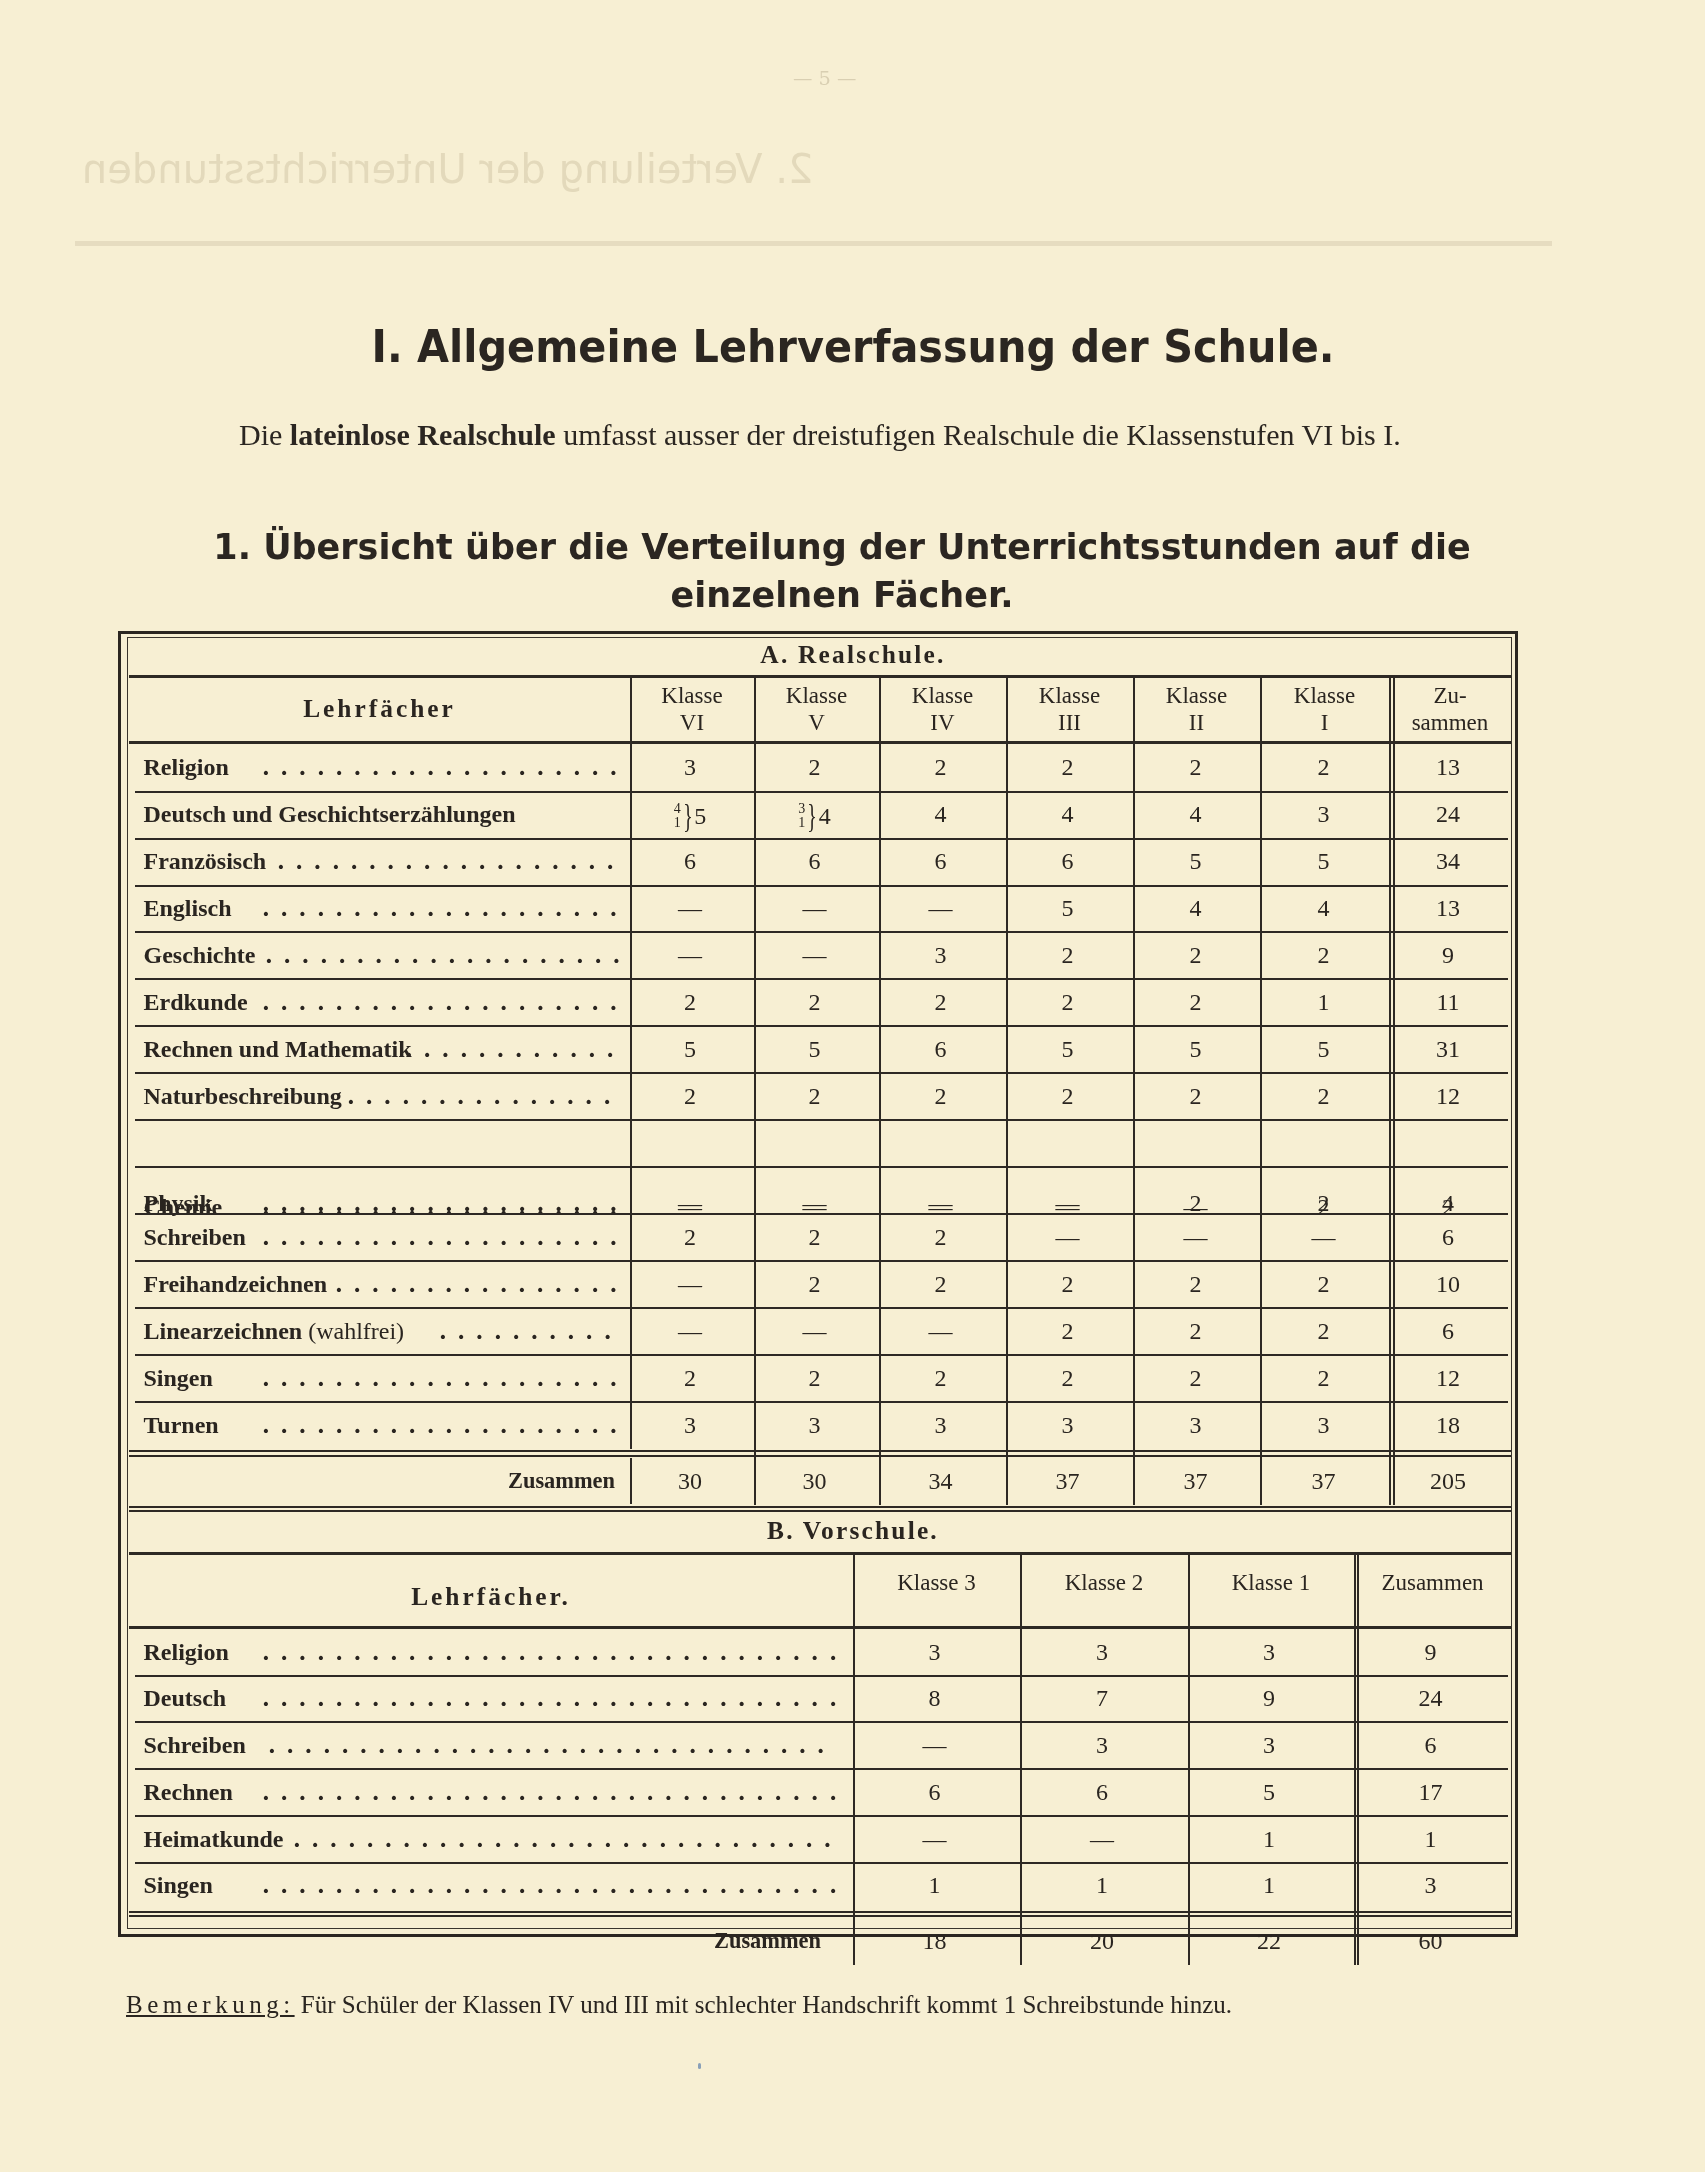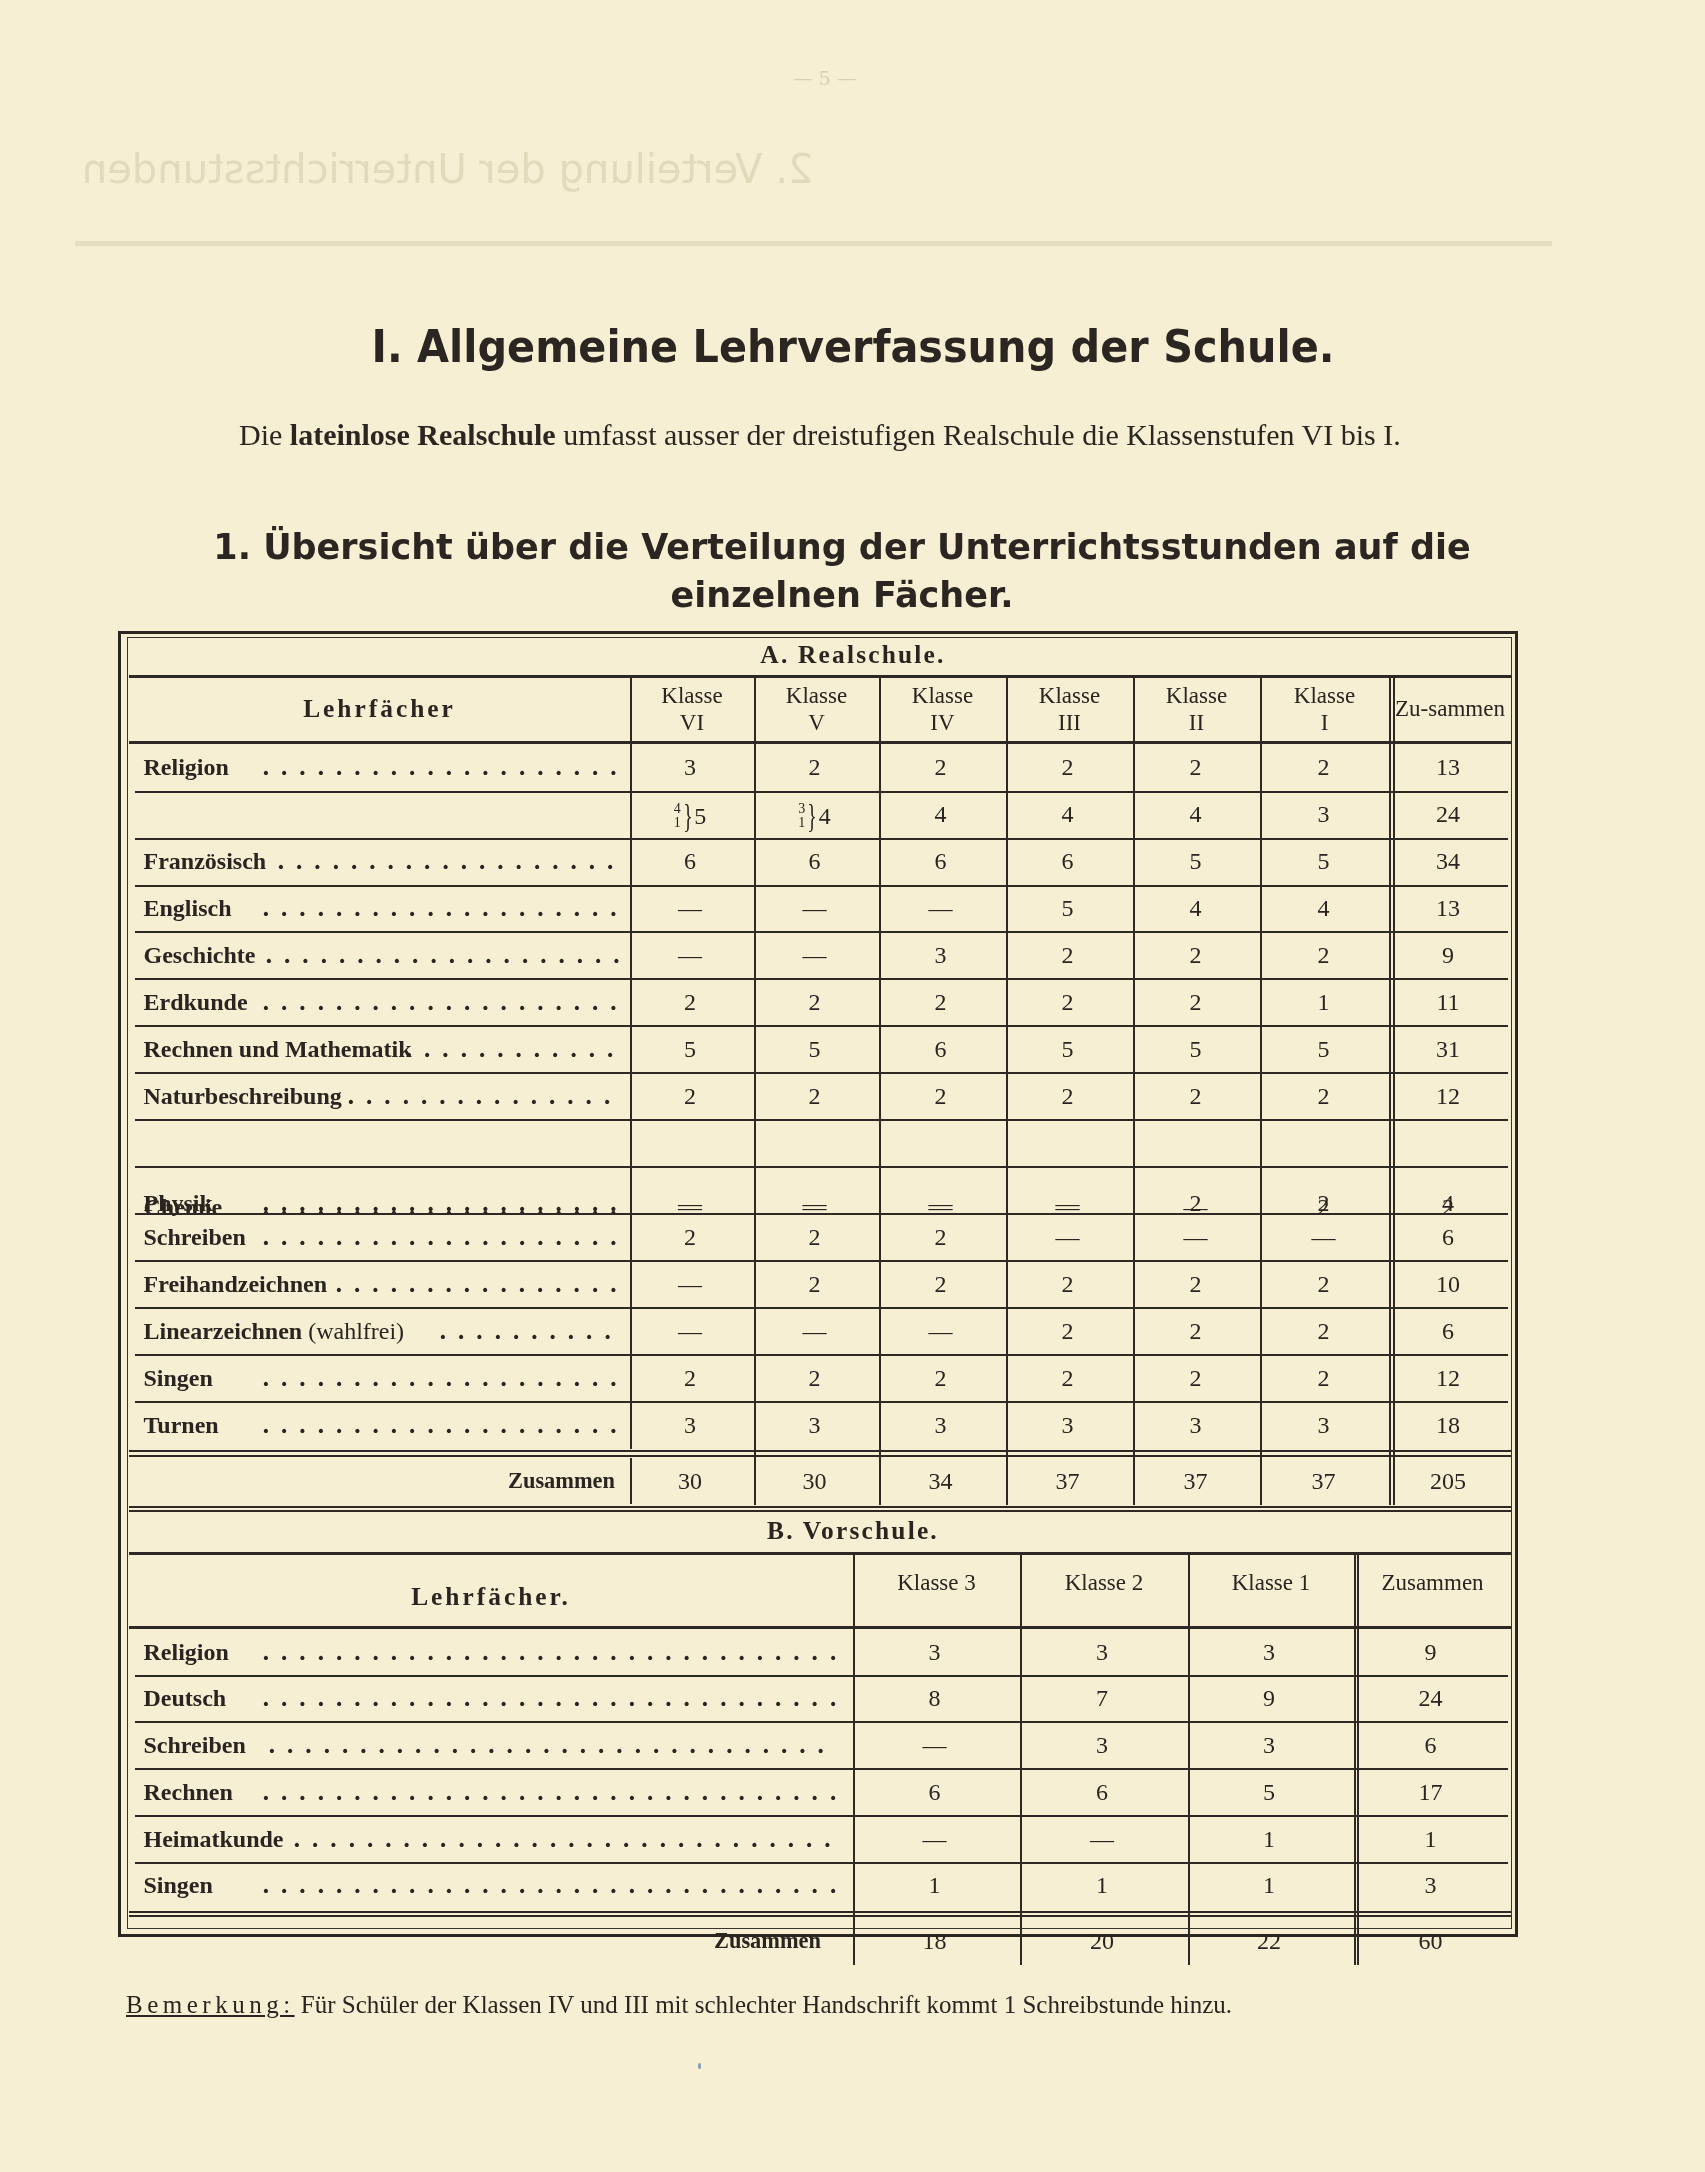--- a/index.html
+++ b/index.html
@@ -124,7 +124,7 @@
       <span>Klasse</span>
       <span>I</span>
     </div>
-    <div class="hdr-cell" style="left:1389px;top:678px;width:122px;height:61px;">
+    <div class="hdr-cell" style="left:1389px;top:678px;width:122px;height:61px;flex-direction:column;">
       <span>Zu-</span>
       <span>sammen</span>
     </div>

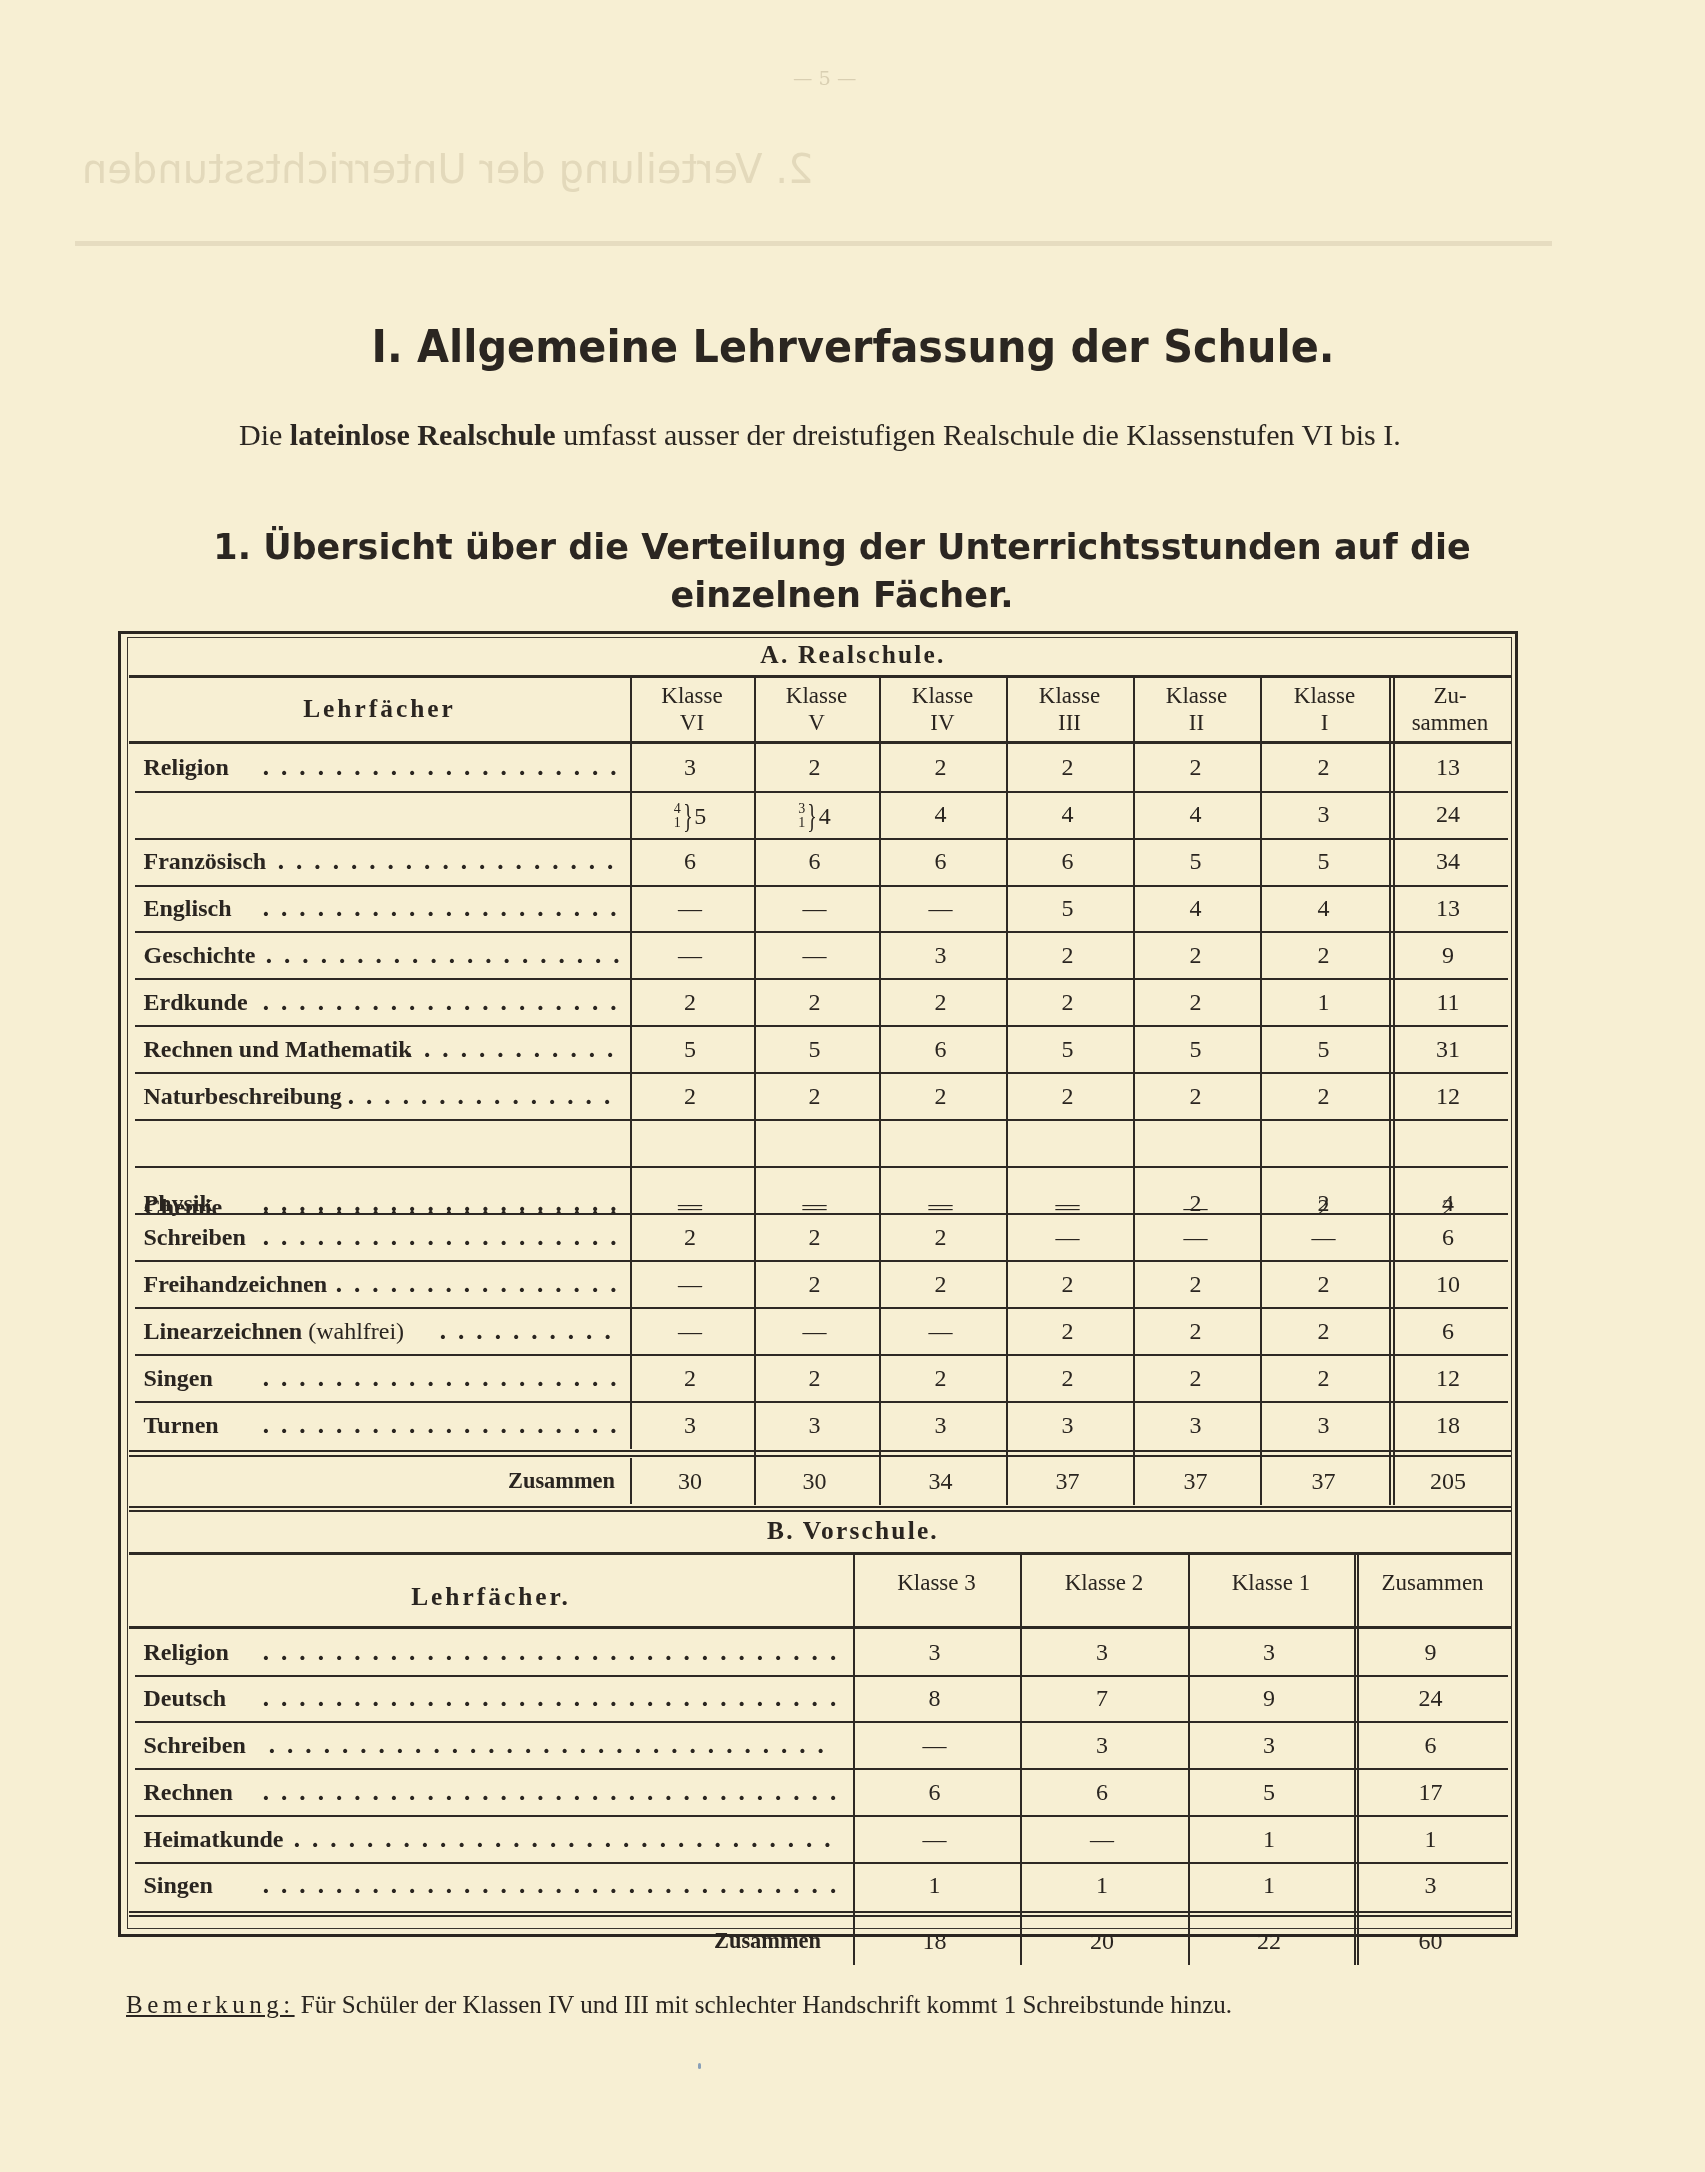--- a/index.html
+++ b/index.html
@@ -150,6 +150,7 @@
     </div>
     <div class="hl" style="left:135px;top:791px;width:1373px;height:1.5px;"></div>
     <div class="row" style="top:791px;">
+      <div class="subject"><span>Deutsch und Geschichtserzählungen</span></div>
       <div class="val" style="left: 501px; width: 124px;"><span class="brace">
           <span class="stack">
             <span>4</span>

